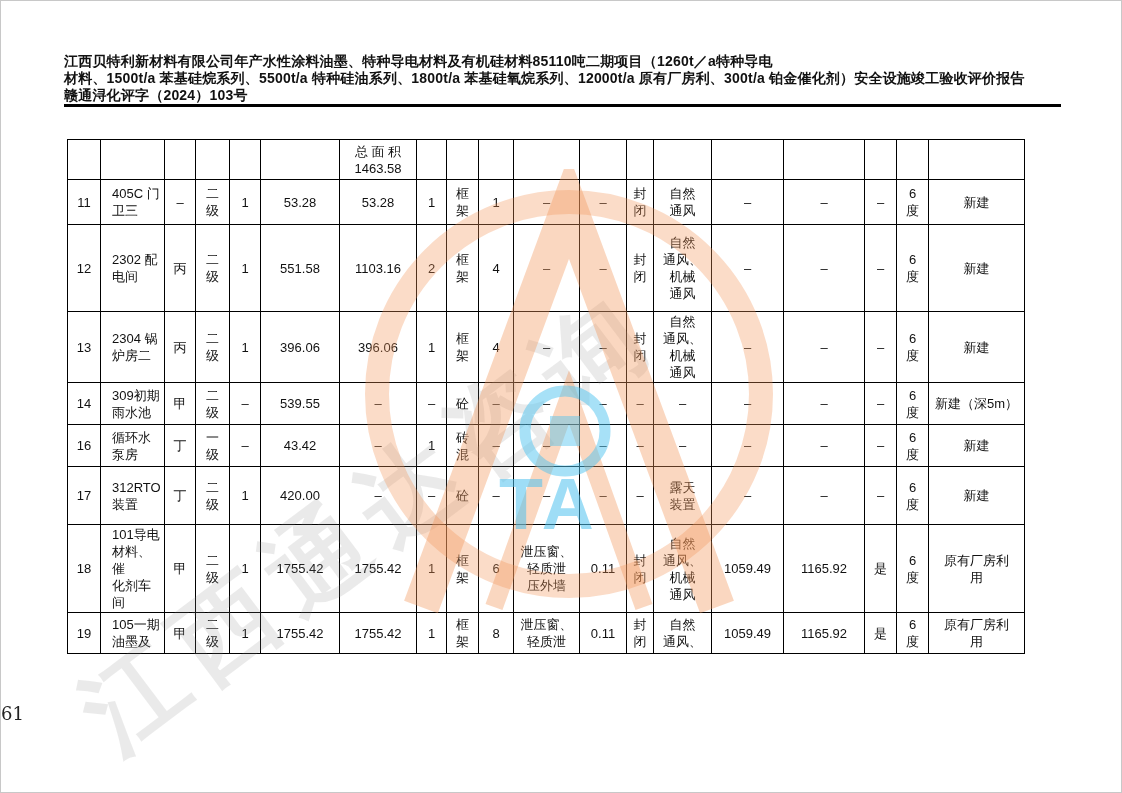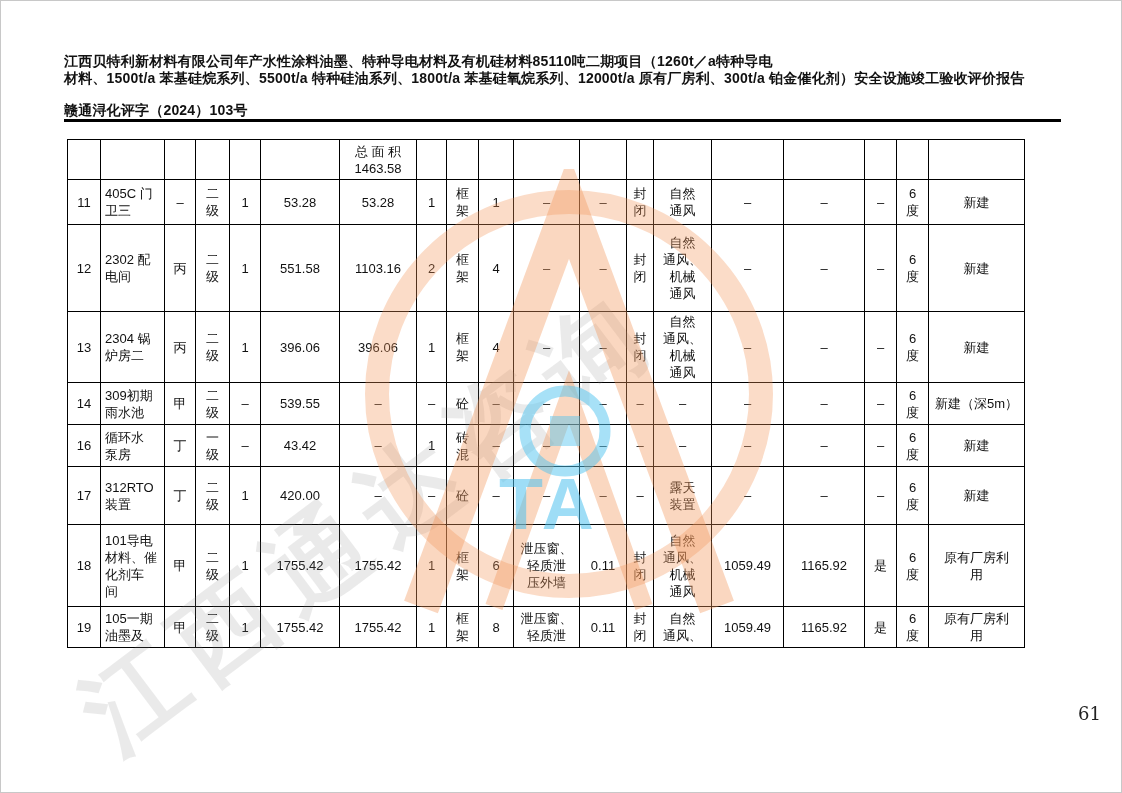--- a/index.html
+++ b/index.html
@@ -28,7 +28,7 @@
     border-bottom:3px solid #000;
     letter-spacing:0.2px;
   }
-  .doc-header .line3{font-weight:800;margin-top:16px;}
+  .doc-header .line3{font-weight:800;margin-top:1px;}
   
   table.buildings{
     position:absolute;left:66px;top:138px;

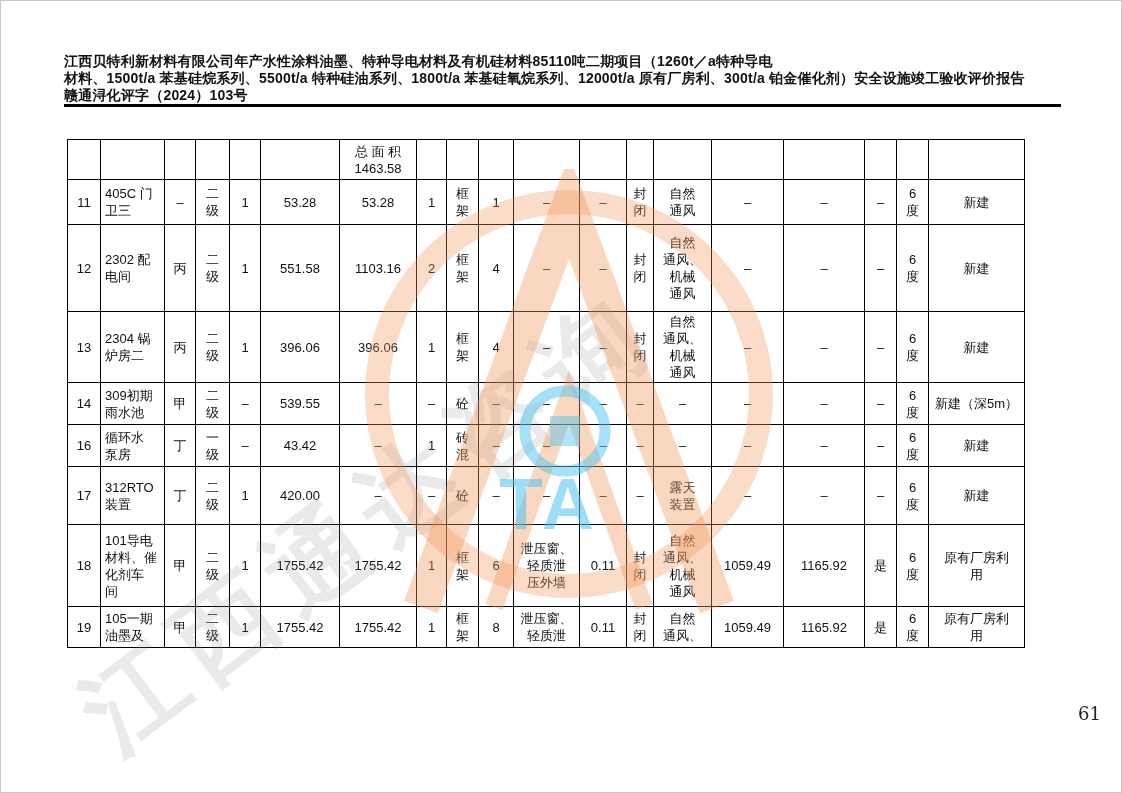--- a/index.html
+++ b/index.html
@@ -46,7 +46,7 @@
     overflow:hidden;
     word-break:break-all;
   }
-  table.buildings td:nth-child(2){text-align:left;padding-left:4px;}
+  table.buildings td:nth-child(2){text-align:left;padding-left:11px;}
   
   .watermark{
     position:absolute;inset:0;pointer-events:none;z-index:2;

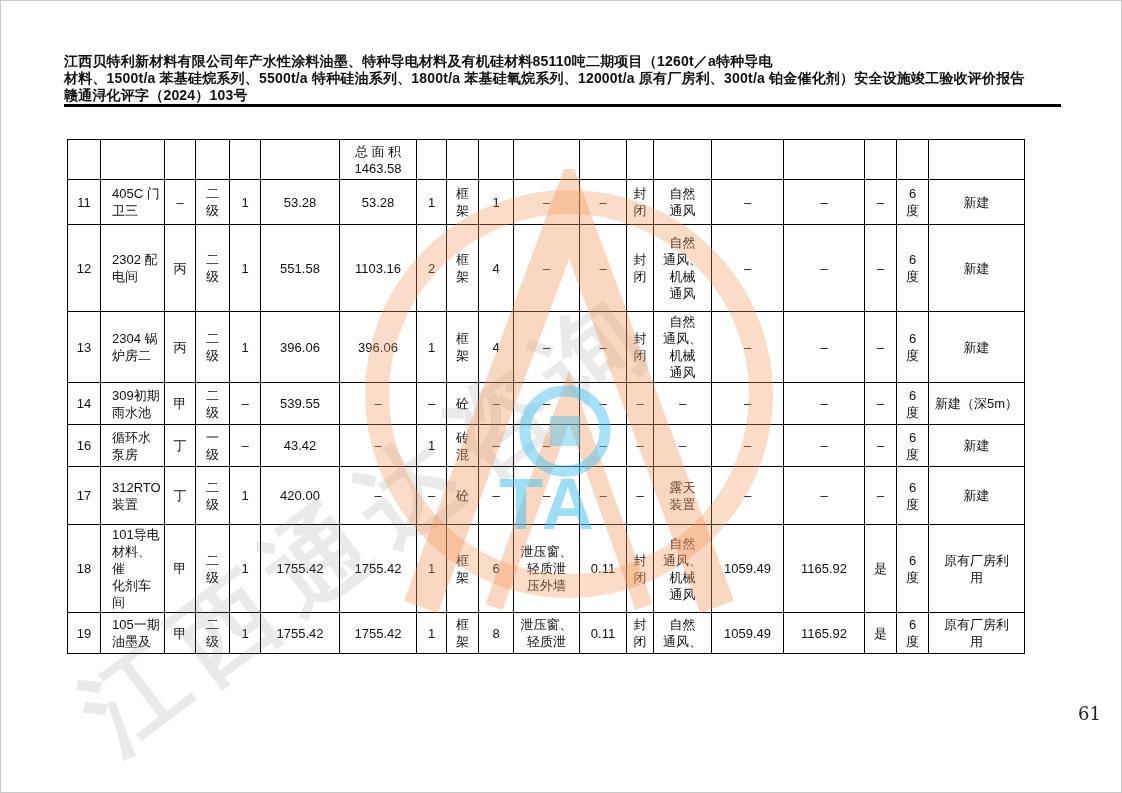--- a/index.html
+++ b/index.html
@@ -77,7 +77,7 @@
   
   .page-number{
     position:absolute;left:0;top:702px;width:1100px;
-    text-align:right;
+    text-align:left;
     font-family:"DejaVu Serif","Liberation Serif",serif;
     font-size:18px;color:#222;
   }

